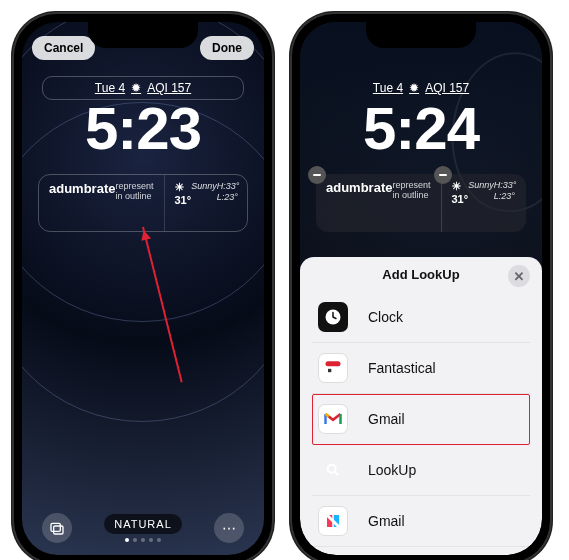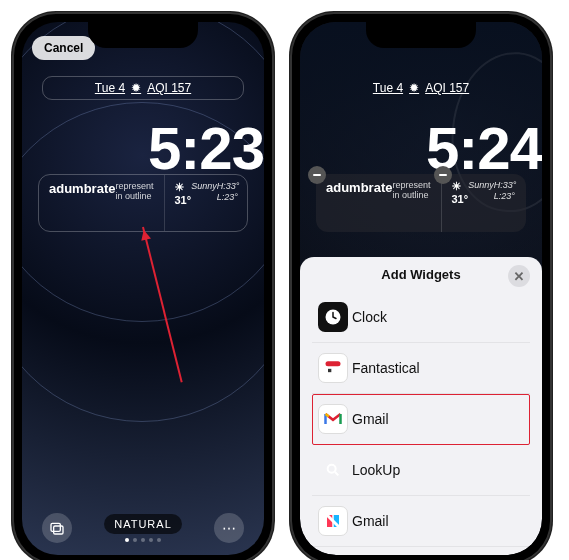--- a/index.html
+++ b/index.html
@@ -246,6 +246,7 @@
 
     <div class="topbar">
       <div class="pill-btn">Cancel</div>
+      <div class="pill-btn">Done</div>
     </div>
 
     <div class="date-row">

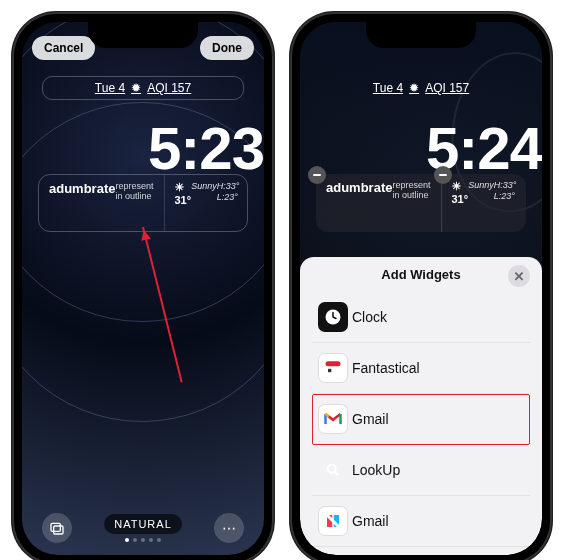--- a/index.html
+++ b/index.html
@@ -76,9 +76,9 @@
   }
   .clock {
     position: absolute;
-    top: 92px;
+    top: 72px;
     left: 0; right: 0;
-    text-align: right;
+    text-align: center;
     color: #fff;
     font-size: 60px;
     font-weight: 600;

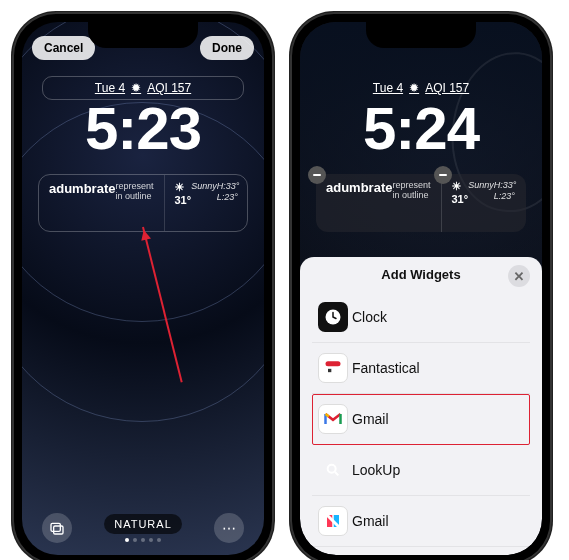--- a/index.html
+++ b/index.html
@@ -325,7 +325,7 @@
 
     <div class="panel">
       <div class="panel-head">
-        <span>Add Widgets</span>
+        <span>Add LookUp</span>
         <div class="panel-close">
           <span>✕</span>
         </div>

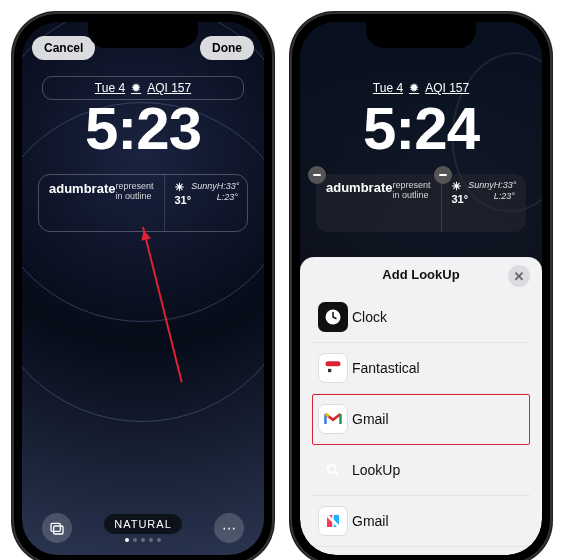--- a/index.html
+++ b/index.html
@@ -206,7 +206,7 @@
   .app-row {
     display:flex;
     align-items:center;
-    gap:4px;
+    gap:20px;
     padding:10px 6px;
     border-bottom:1px solid rgba(0,0,0,.06);
     font-size:14px;

